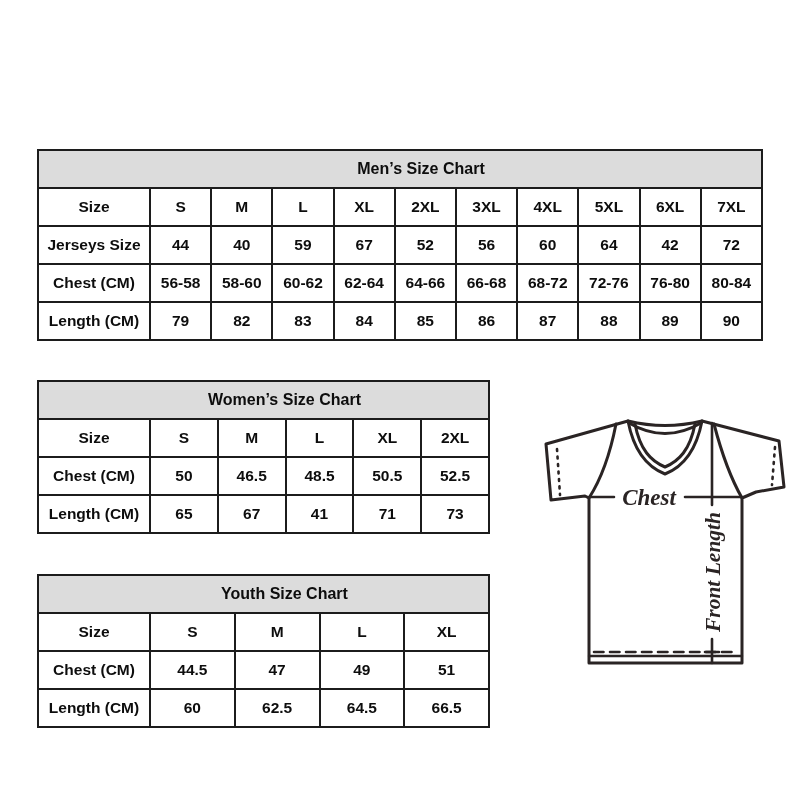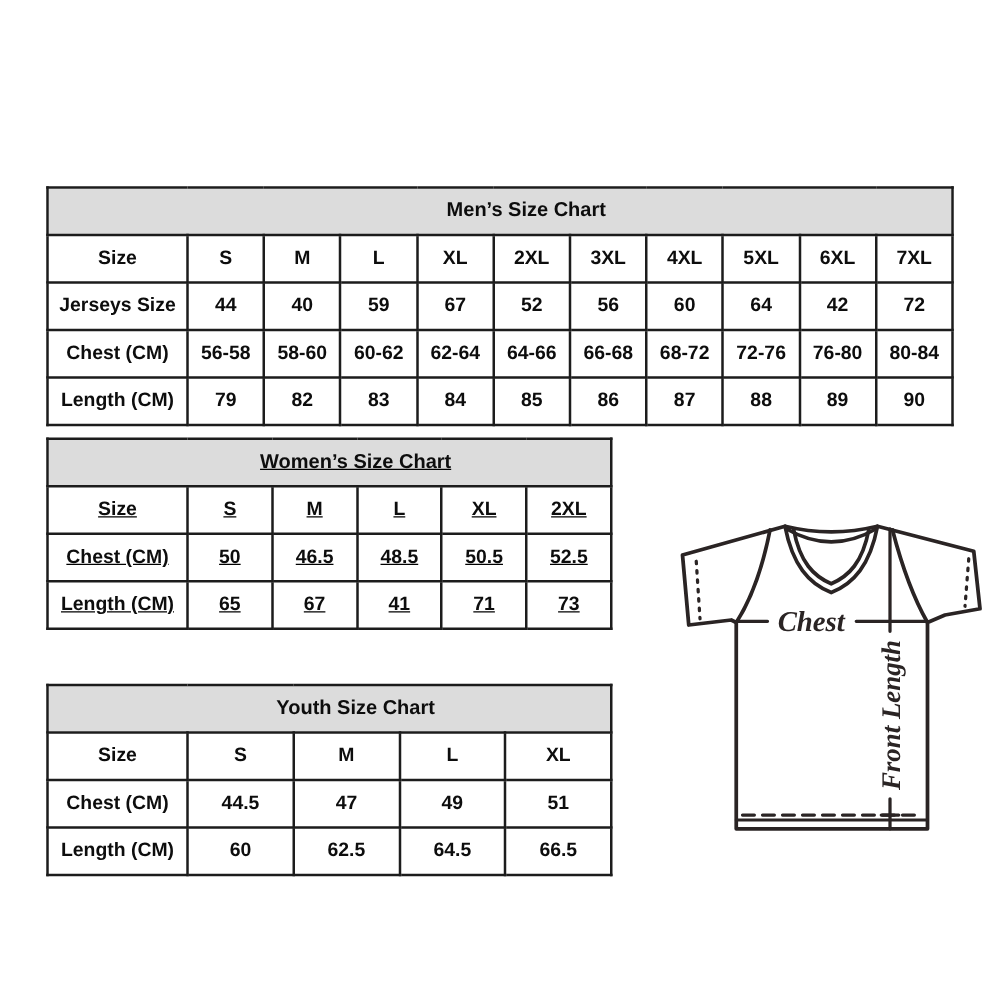--- a/index.html
+++ b/index.html
@@ -14,7 +14,7 @@
 
   .tablewrap{position:absolute;}
   .tw-mens{left:37px;top:149px;}
-  .tw-womens{left:37px;top:350px;text-decoration:underline;}
+  .tw-womens{left:37px;top:380px;}
   .tw-youth{left:37px;top:547px;border-radius:30px;}
 
   table.size-table{

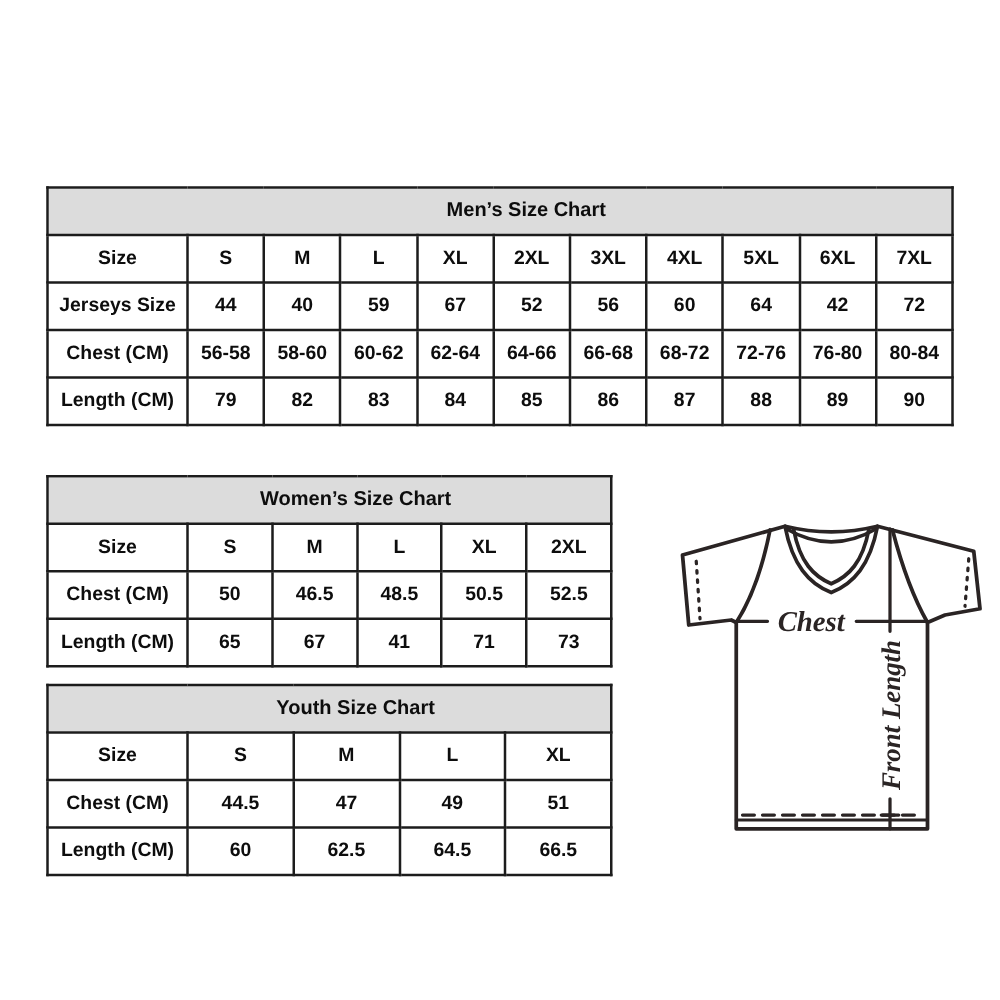--- a/index.html
+++ b/index.html
@@ -15,7 +15,7 @@
   .tablewrap{position:absolute;}
   .tw-mens{left:37px;top:149px;}
   .tw-womens{left:37px;top:380px;}
-  .tw-youth{left:37px;top:547px;border-radius:30px;}
+  .tw-youth{left:37px;top:574px;border-radius:30px;}
 
   table.size-table{
     border-collapse:collapse;table-layout:fixed;background:#ffffff;

